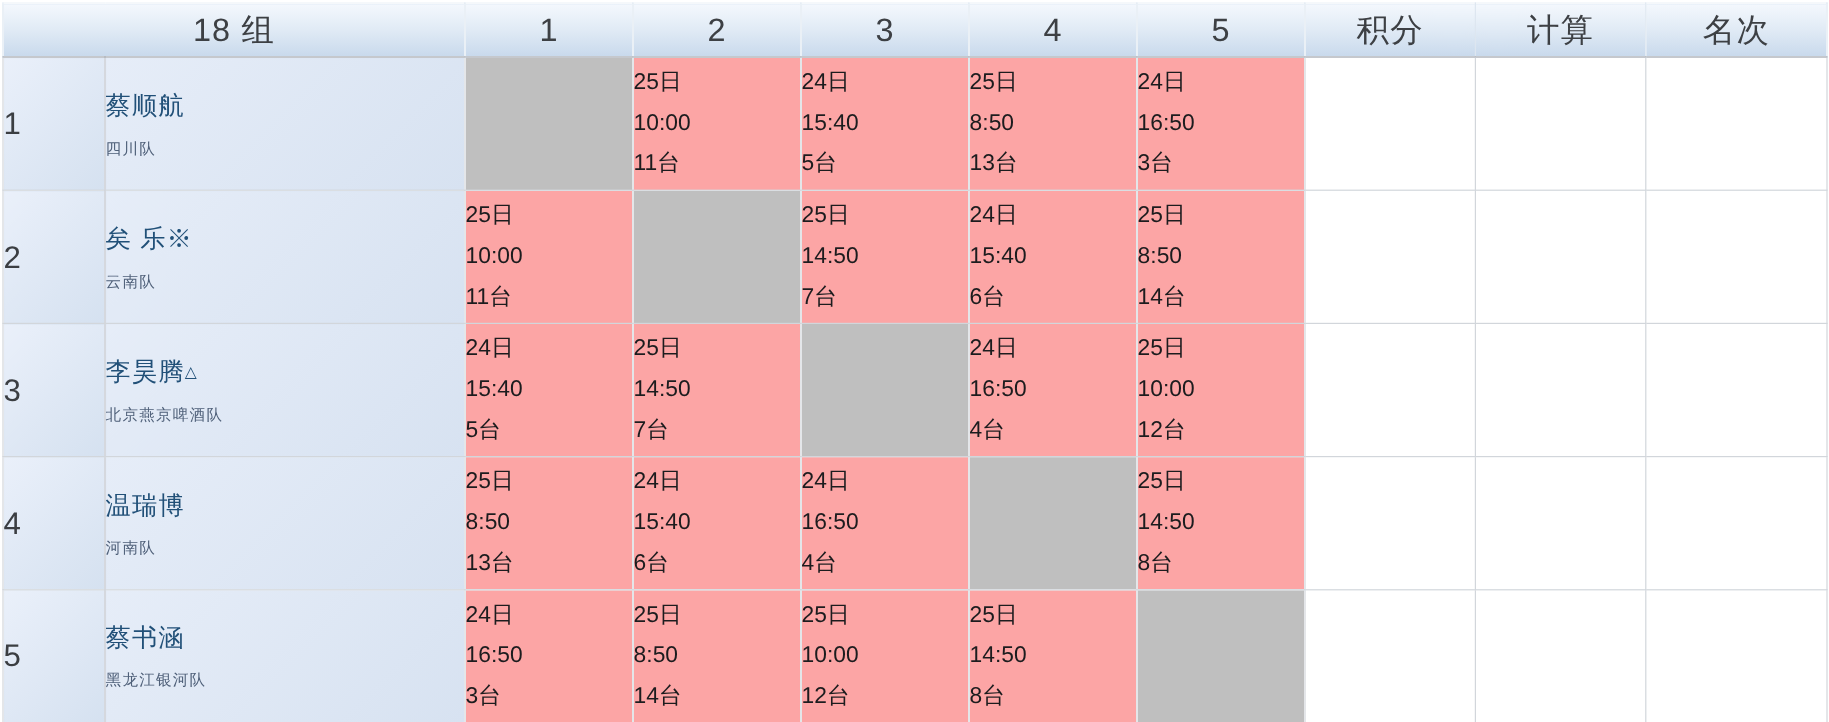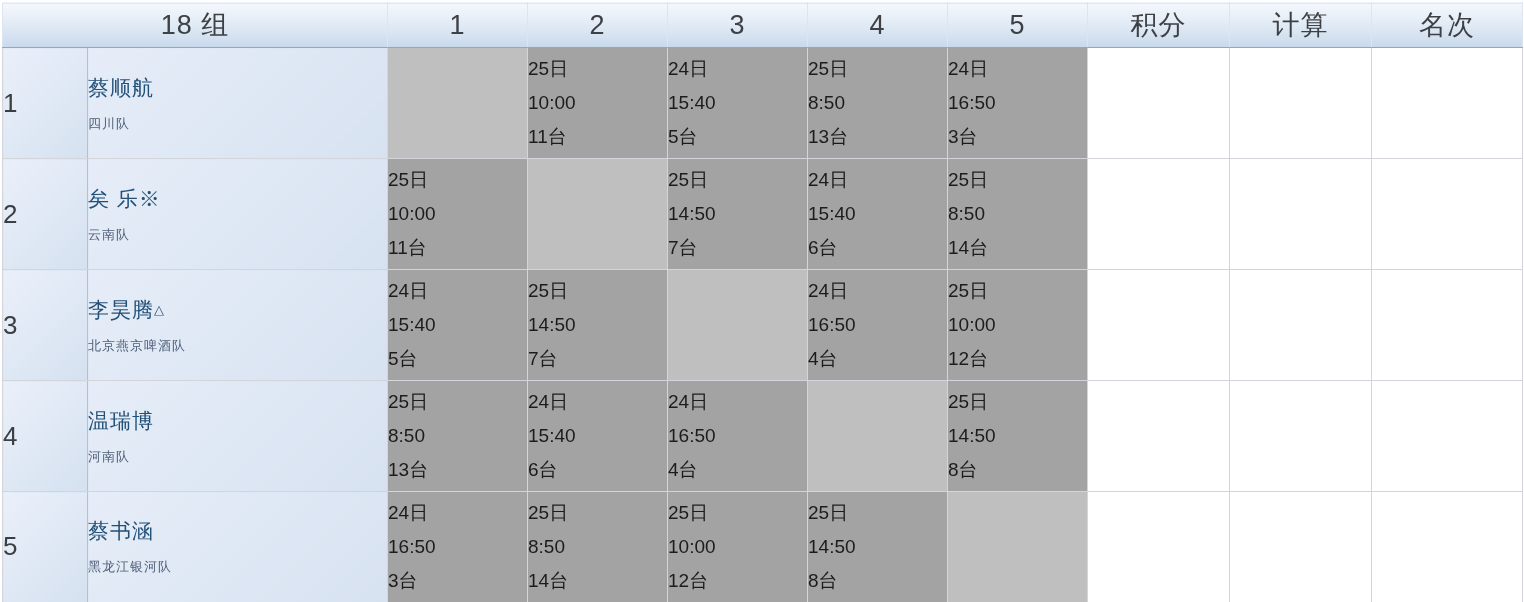--- a/index.html
+++ b/index.html
@@ -64,7 +64,7 @@
     color:#1c1c1e;
     line-height:1.78;
     white-space:pre-line;
-    background:#a3a3a3;
+    background:#fca5a5;
   }
   td.self { background:#bfbfbf; }
 

